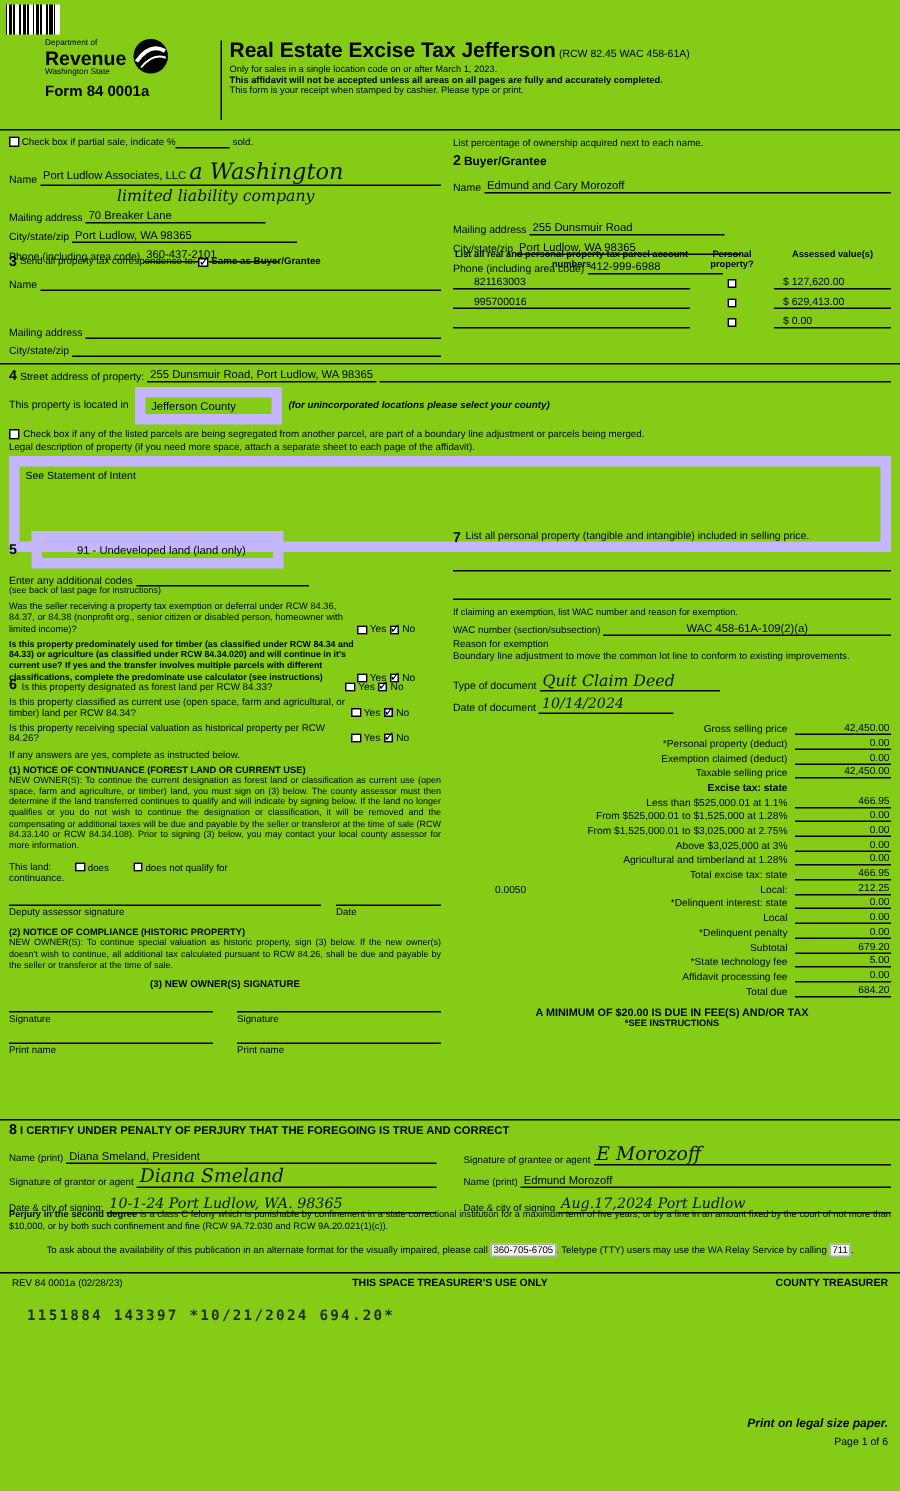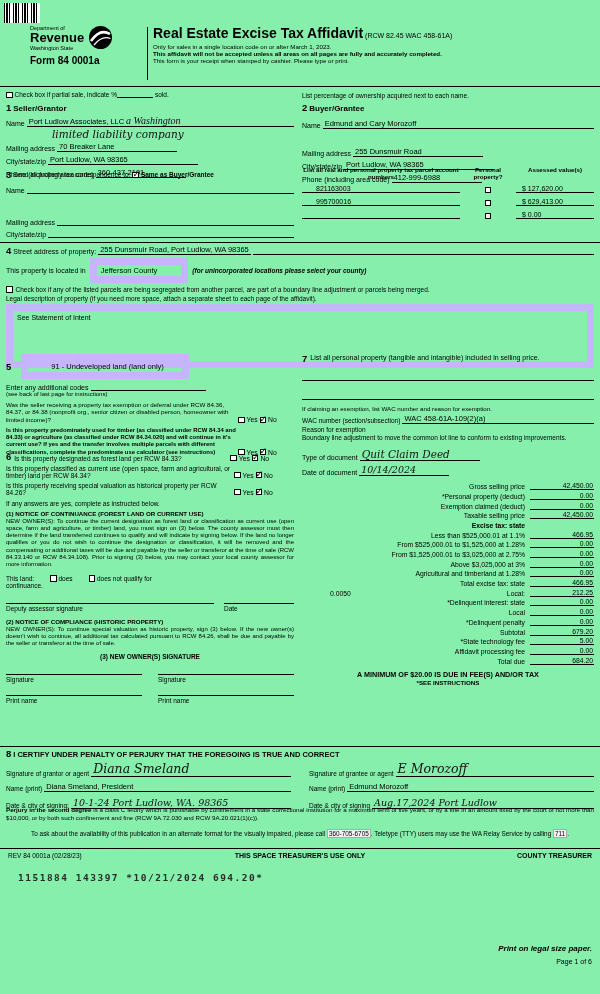--- a/index.html
+++ b/index.html
@@ -4,7 +4,7 @@
 <style>
   *{margin:0;padding:0;box-sizing:border-box;}
   html,body{background:#fff;}
-  .page{position:relative;width:600px;height:994px;background:#86efac;overflow:hidden;
+  .page{position:relative;width:600px;height:994px;background:#84cc16;overflow:hidden;
         font-family:"Liberation Sans","DejaVu Sans",sans-serif;font-size:7px;color:#000;}
   .abs{position:absolute;}
   .b{font-weight:bold;}

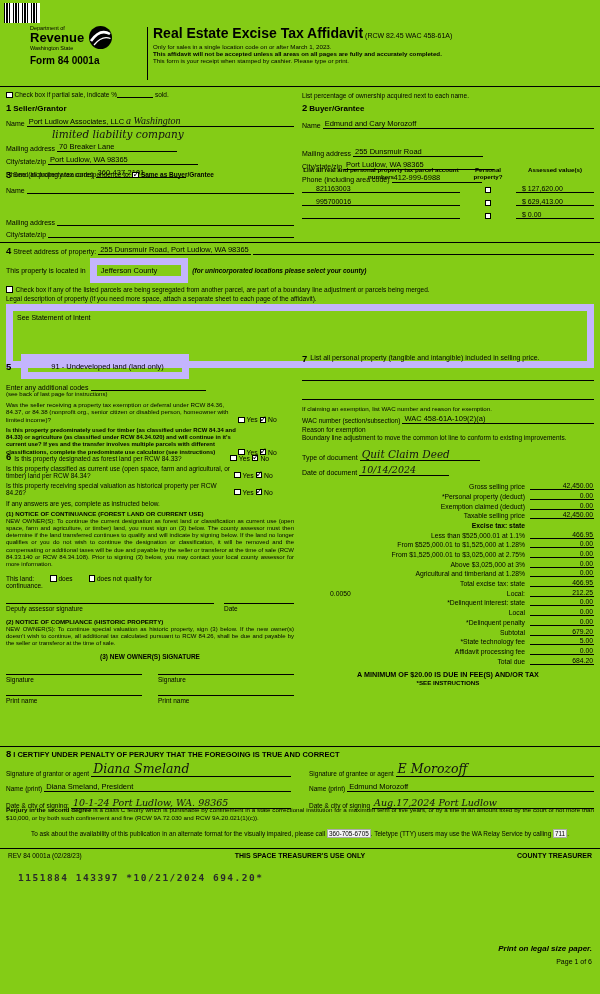--- a/index.html
+++ b/index.html
@@ -82,7 +82,7 @@
 
   <div class="abs" style="left:153px;top:25px;width:440px;">
     <div>
-      <span class="title">Real Estate Excise Tax Affidavit</span>
+      <span class="title">Real Estate Excise Tax Jefferson</span>
       <span class="t7">(RCW 82.45 WAC 458-61A)</span>
     </div>
     <div class="t62" style="margin-top:2px;">Only for sales in a single location code on or after March 1, 2023.</div>

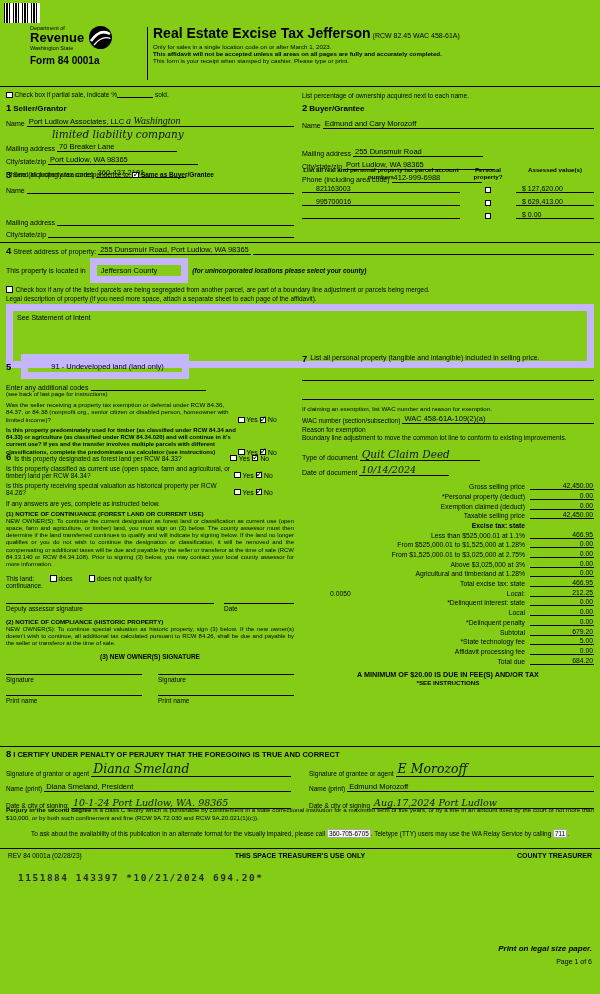--- a/index.html
+++ b/index.html
@@ -100,8 +100,6 @@
   <div class="abs t65" style="left:302px;top:92px;width:292px;">List percentage of ownership acquired next to each name.</div>
 
   <div class="abs" style="left:6px;top:103px;width:288px;">
-    <div><span class="secnum">1</span>
-         <span class="b t8">Seller/Grantor</span></div>
     <div class="row" style="margin-top:2px;">
       <span class="lbl t7">Name</span>
       <span class="fline"><span class="t75">Port Ludlow Associates, LLC</span>

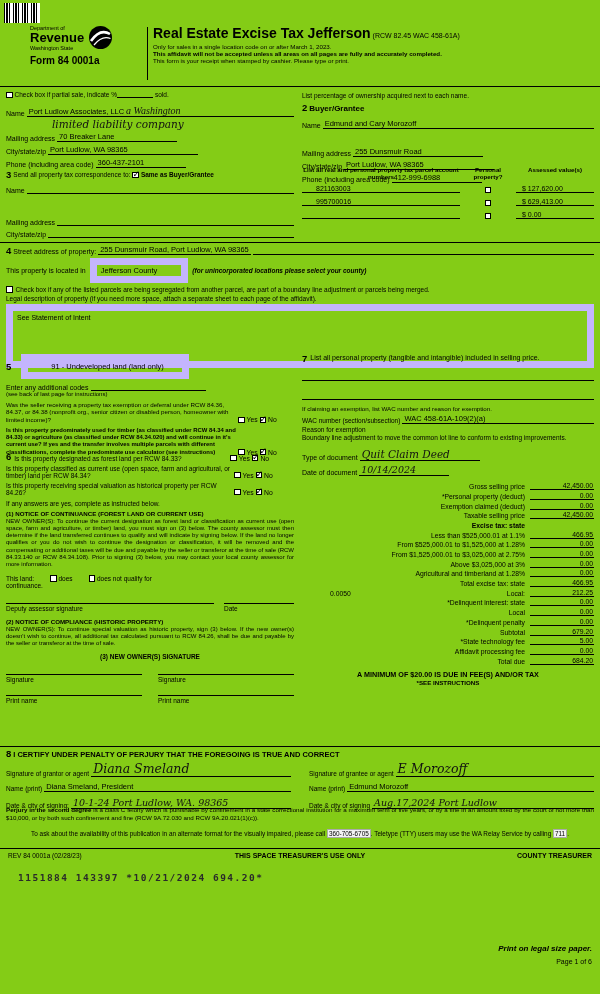--- a/index.html
+++ b/index.html
@@ -103,7 +103,7 @@
     <div class="row" style="margin-top:2px;">
       <span class="lbl t7">Name</span>
       <span class="fline"><span class="t75">Port Ludlow Associates, LLC</span>
-        <span class="hand" style="font-size:10px;font-family:Liberation Serif, serif;">a Washington</span></span>
+        <span class="hand" style="font-size:15px;">a Washington</span></span>
     </div>
     <div class="hand" style="margin-left:46px;margin-top:1px;font-size:10.5px;">limited liability company</div>
     <div class="row" style="margin-top:2px;">

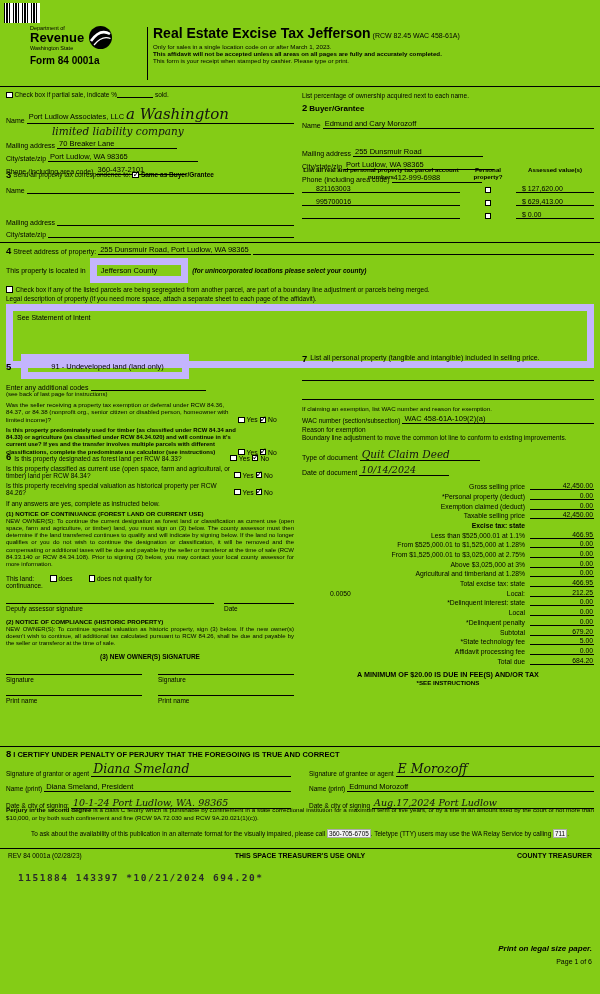--- a/index.html
+++ b/index.html
@@ -105,7 +105,7 @@
       <span class="fline"><span class="t75">Port Ludlow Associates, LLC</span>
         <span class="hand" style="font-size:15px;">a Washington</span></span>
     </div>
-    <div class="hand" style="margin-left:46px;margin-top:1px;font-size:10.5px;">limited liability company</div>
+    <div class="hand" style="margin-left:72px;margin-top:1px;font-size:10.5px;">limited liability company</div>
     <div class="row" style="margin-top:2px;">
       <span class="lbl t7">Mailing address</span>
       <span class="fline t75" style="max-width:120px;">70 Breaker Lane</span>

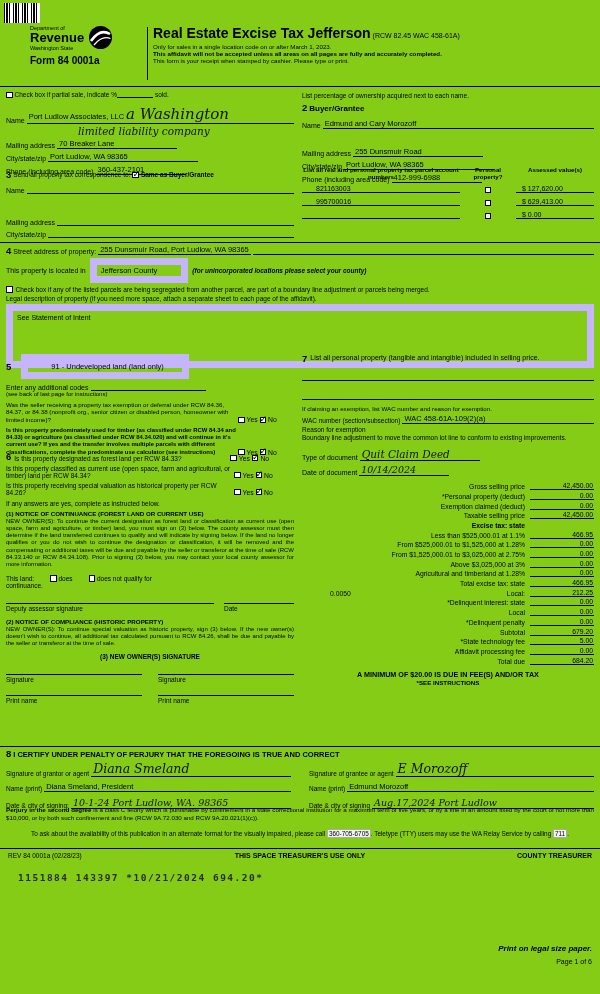--- a/index.html
+++ b/index.html
@@ -302,7 +302,7 @@
     <div class="fline" style="margin-top:9px;"></div>
     <div class="fline" style="margin-top:11px;"></div>
     <div class="t62" style="margin-top:5px;">If claiming an exemption, list WAC number and reason for exemption.</div>
-    <div class="row" style="margin-top:2px;">
+    <div class="row" style="margin-top:2px;text-align:center;">
       <span class="lbl t65">WAC number (section/subsection)</span>
       <span class="fline t75">WAC 458-61A-109(2)(a)</span>
     </div>

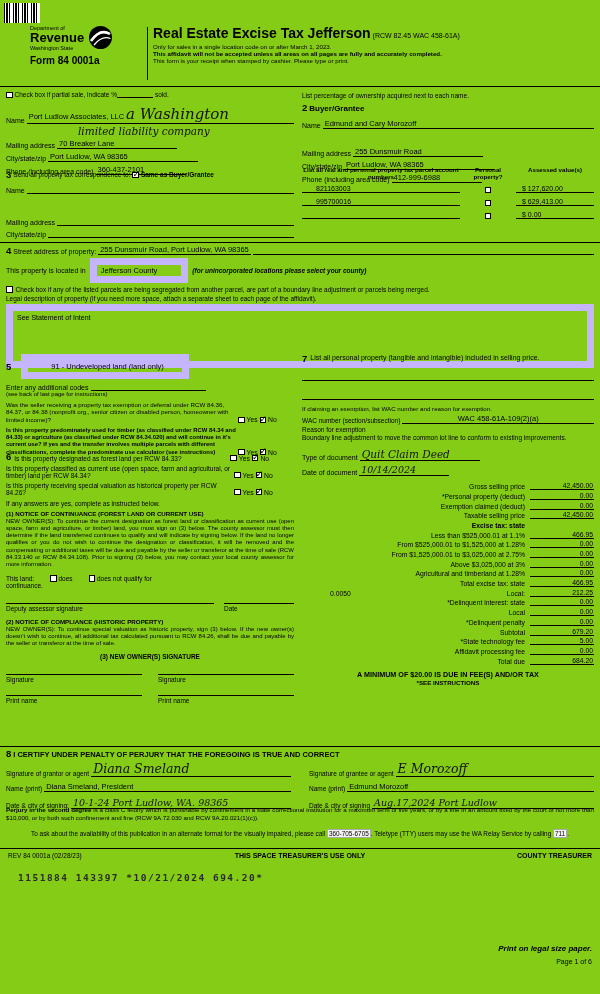--- a/index.html
+++ b/index.html
@@ -408,13 +408,13 @@
          <span class="b t75">I CERTIFY UNDER PENALTY OF PERJURY THAT THE FOREGOING IS TRUE AND CORRECT</span></div>
     <div style="display:flex;gap:18px;margin-top:2px;">
       <div style="flex:1;">
+        <div class="row" style="margin-top:5px;">
+          <span class="lbl t65">Name (print)</span>
+          <span class="fline t75">Diana Smeland, President</span>
+        </div>
         <div class="row">
           <span class="lbl t65">Signature of grantor or agent</span>
           <span class="fline hand" style="font-size:12.5px;">Diana Smeland</span>
-        </div>
-        <div class="row" style="margin-top:5px;">
-          <span class="lbl t65">Name (print)</span>
-          <span class="fline t75">Diana Smeland, President</span>
         </div>
         <div class="row" style="margin-top:5px;">
           <span class="lbl t65">Date &amp; city of signing:</span>

